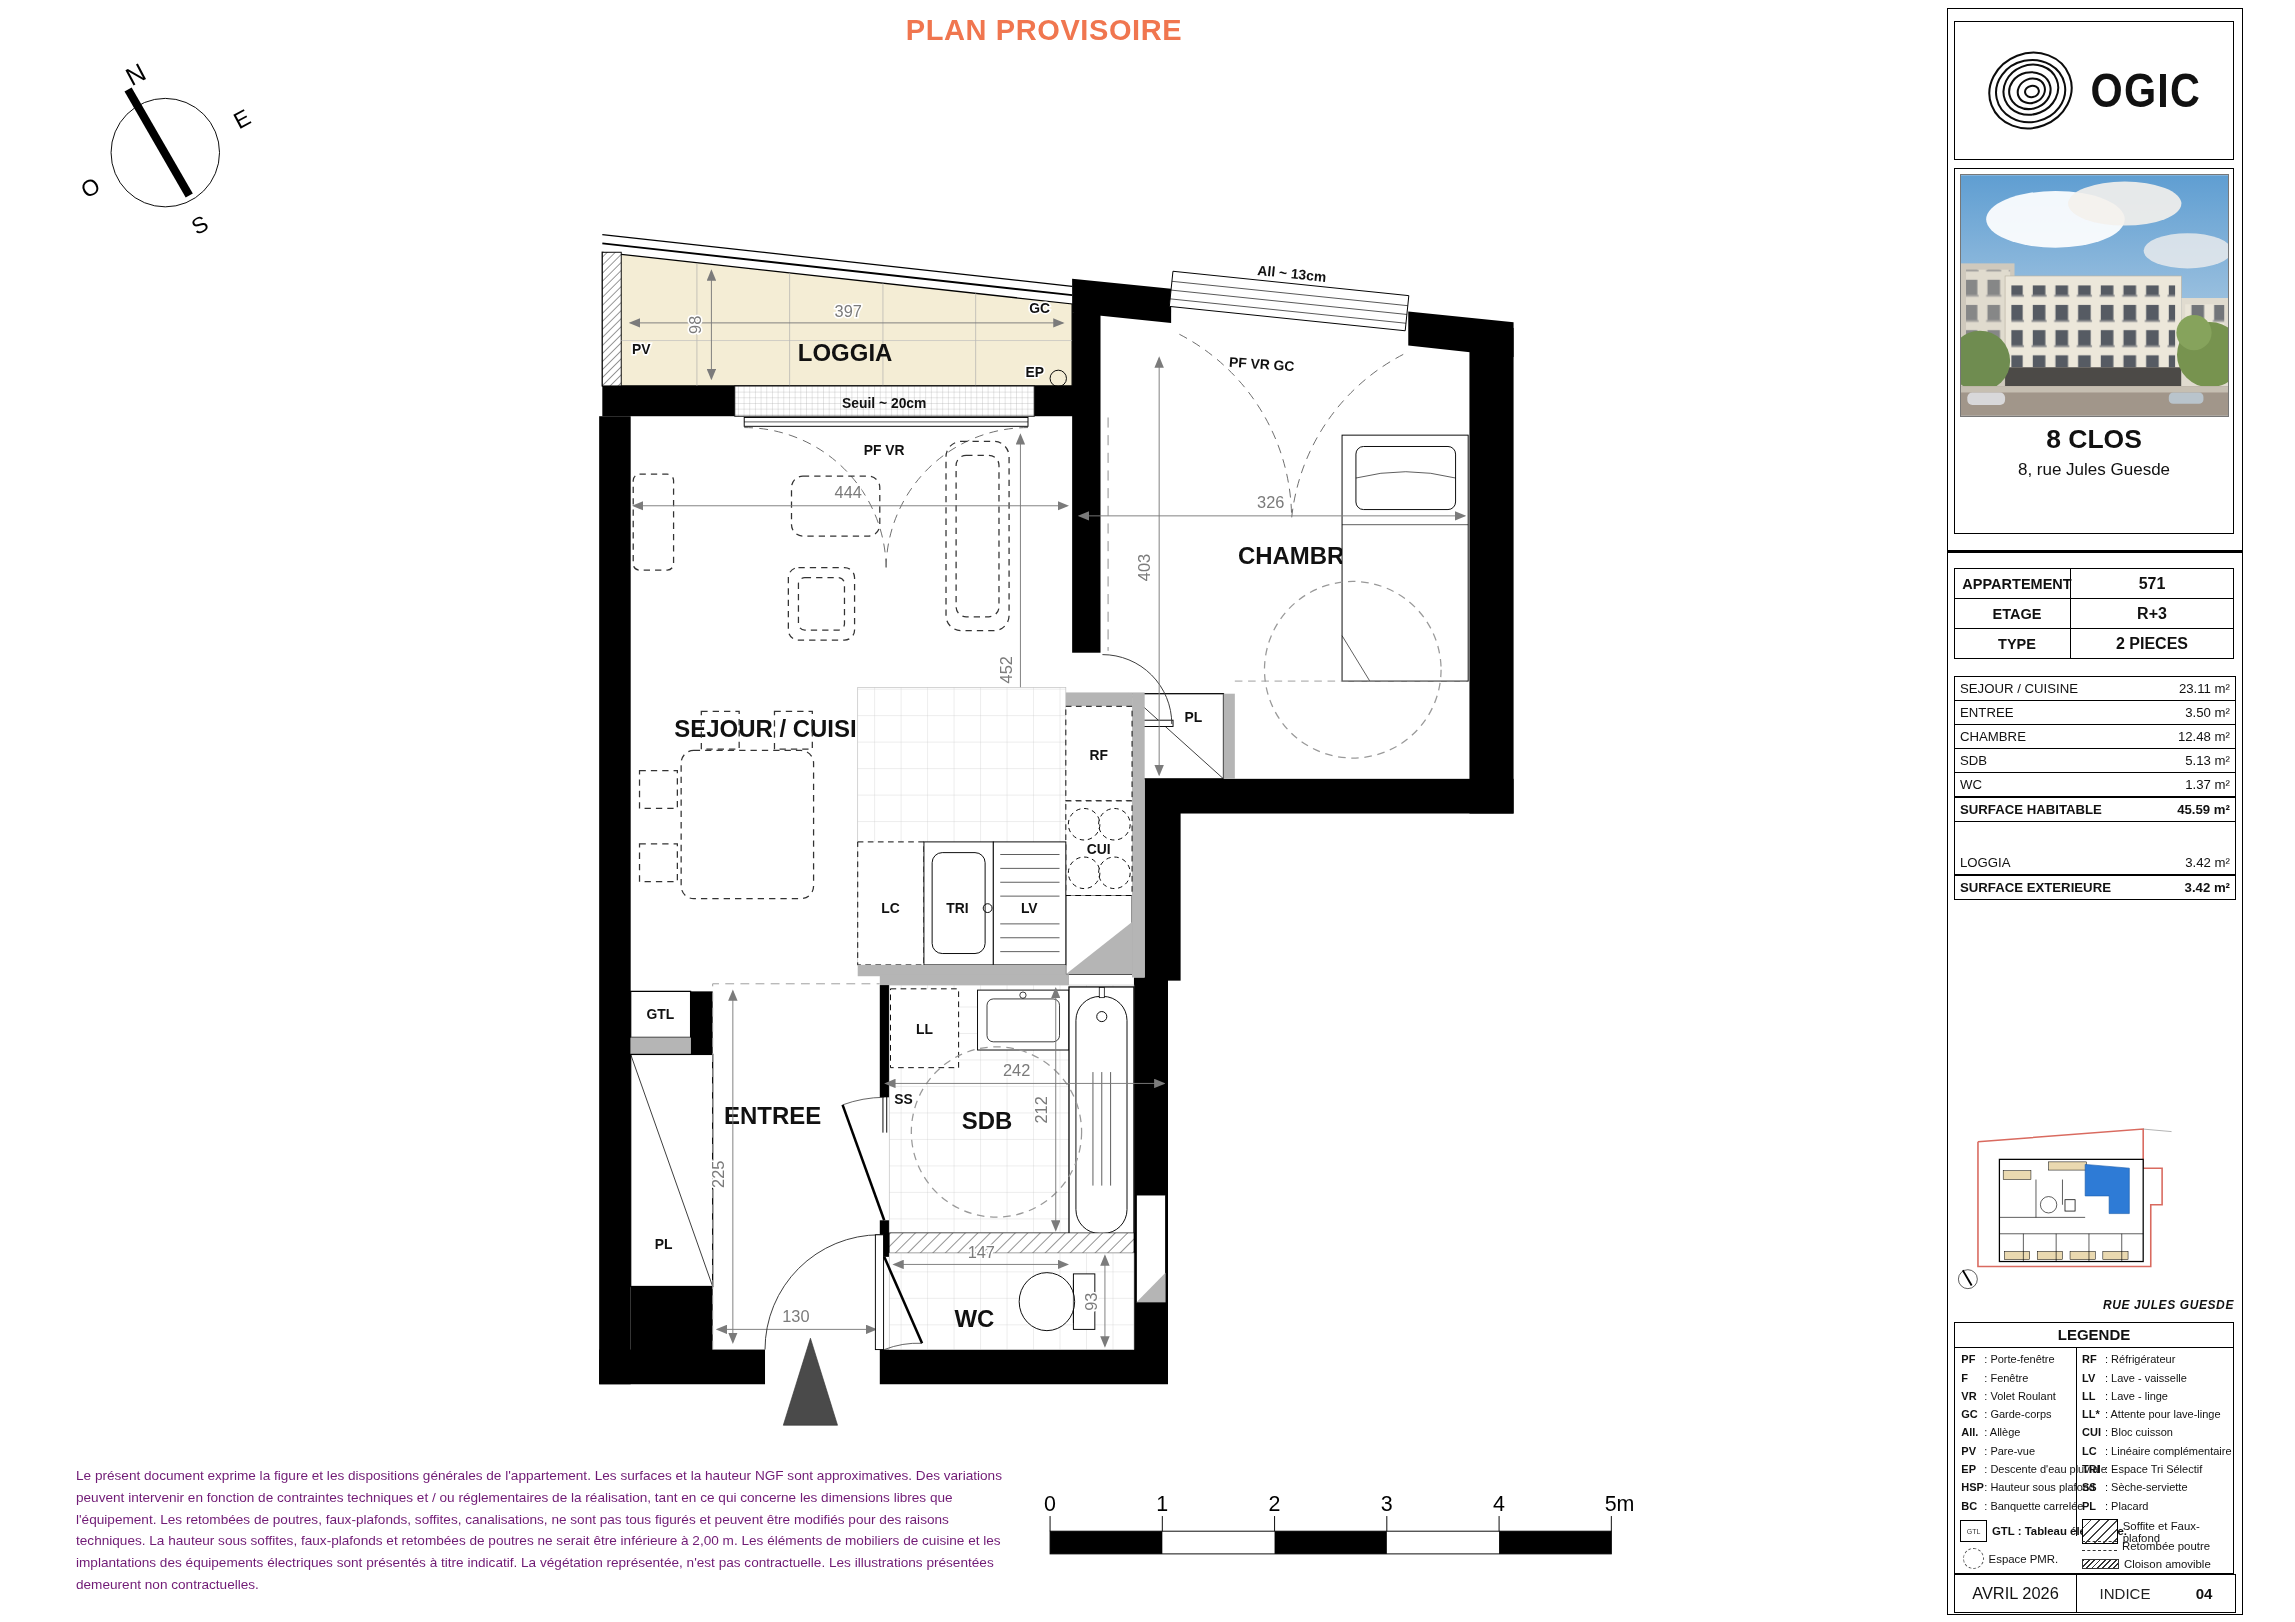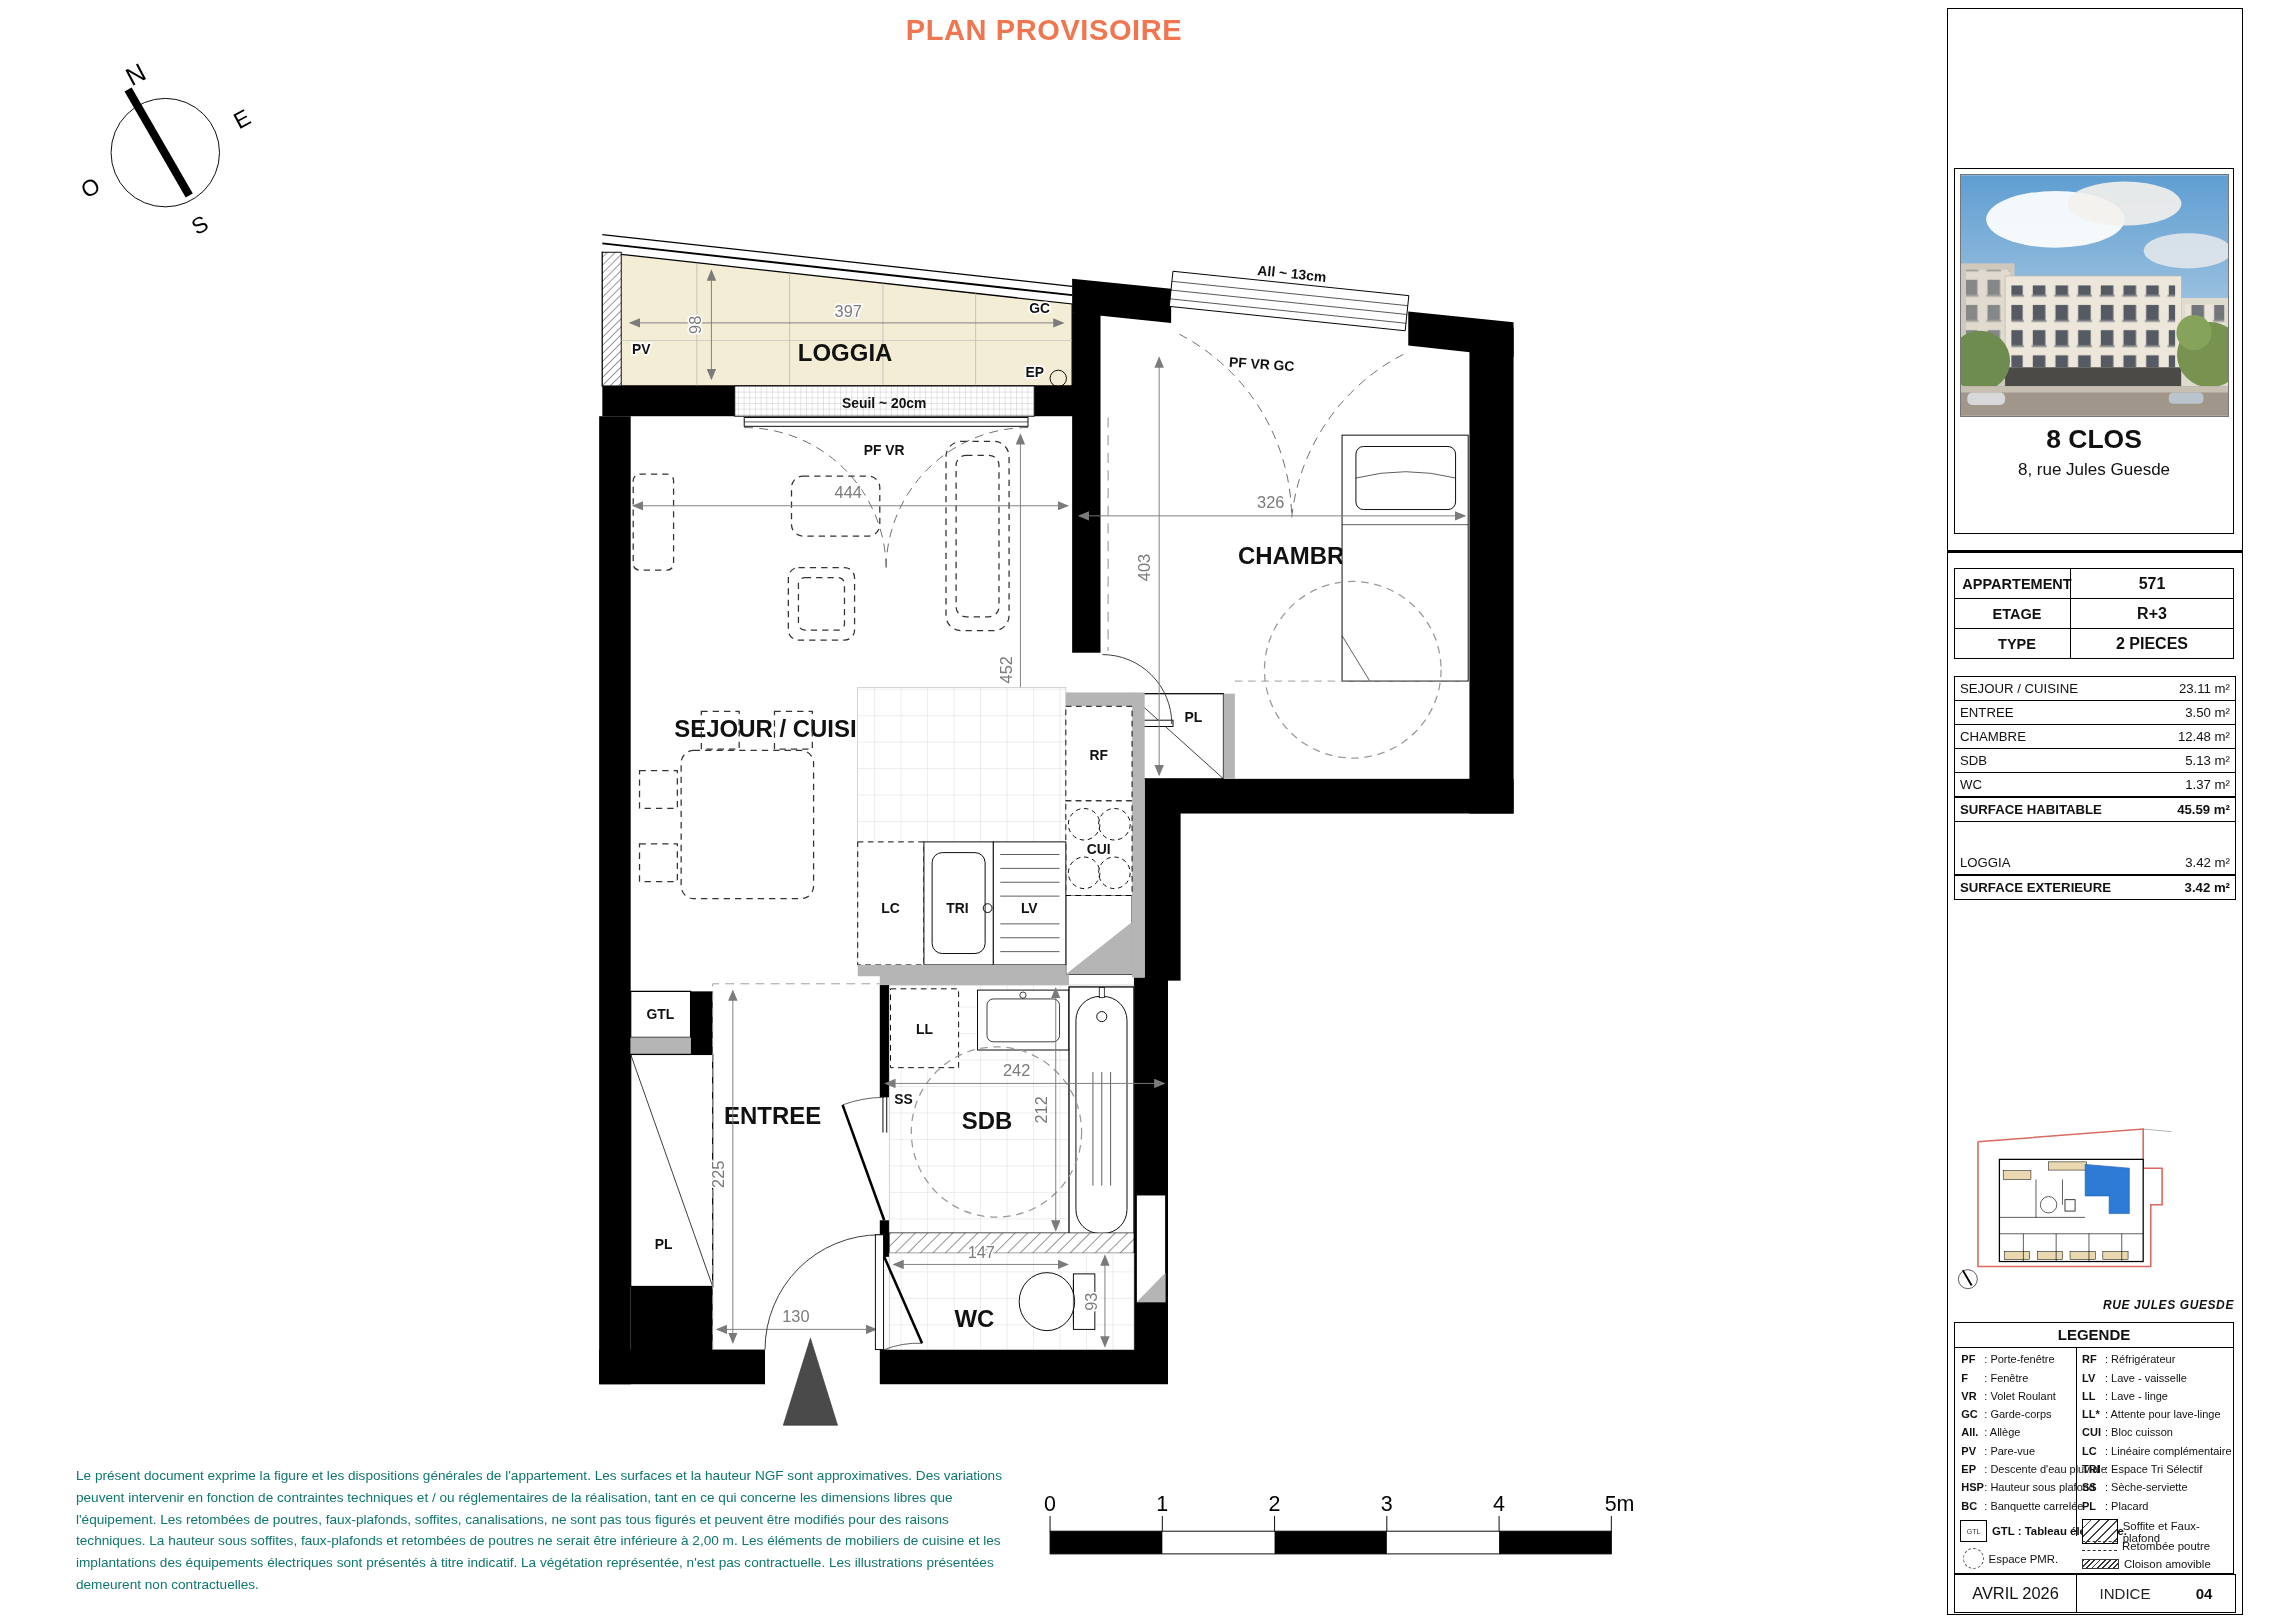--- a/index.html
+++ b/index.html
@@ -361,6 +361,21 @@
 
   <div class="abs" id="sidebar-outer"></div>
 
+  <div class="sbox" id="ogic-box">
+    <div class="ogic-inner">
+      <svg width="95" height="101" viewBox="0 0 150 160">
+        <g transform="translate(75,80) rotate(-18)" fill="none" stroke="#0c0c0c" stroke-width="3.2">
+          <ellipse cx="2" cy="2" rx="11" ry="9" transform="rotate(8)"></ellipse>
+          <ellipse cx="1" cy="1" rx="22" ry="19" transform="rotate(-6)"></ellipse>
+          <ellipse cx="-1" cy="0" rx="33" ry="29" transform="rotate(5)"></ellipse>
+          <ellipse cx="1" cy="-1" rx="44" ry="39" transform="rotate(-4)"></ellipse>
+          <ellipse cx="0" cy="1" rx="55" ry="49" transform="rotate(6)"></ellipse>
+          <ellipse cx="0" cy="0" rx="66" ry="59" transform="rotate(-3)"></ellipse>
+        </g>
+      </svg>
+      <span class="ogic-word">OGIC</span>
+    </div>
+  </div>
 
   <div class="sbox" id="photo-box">
     <div id="photo-frame">

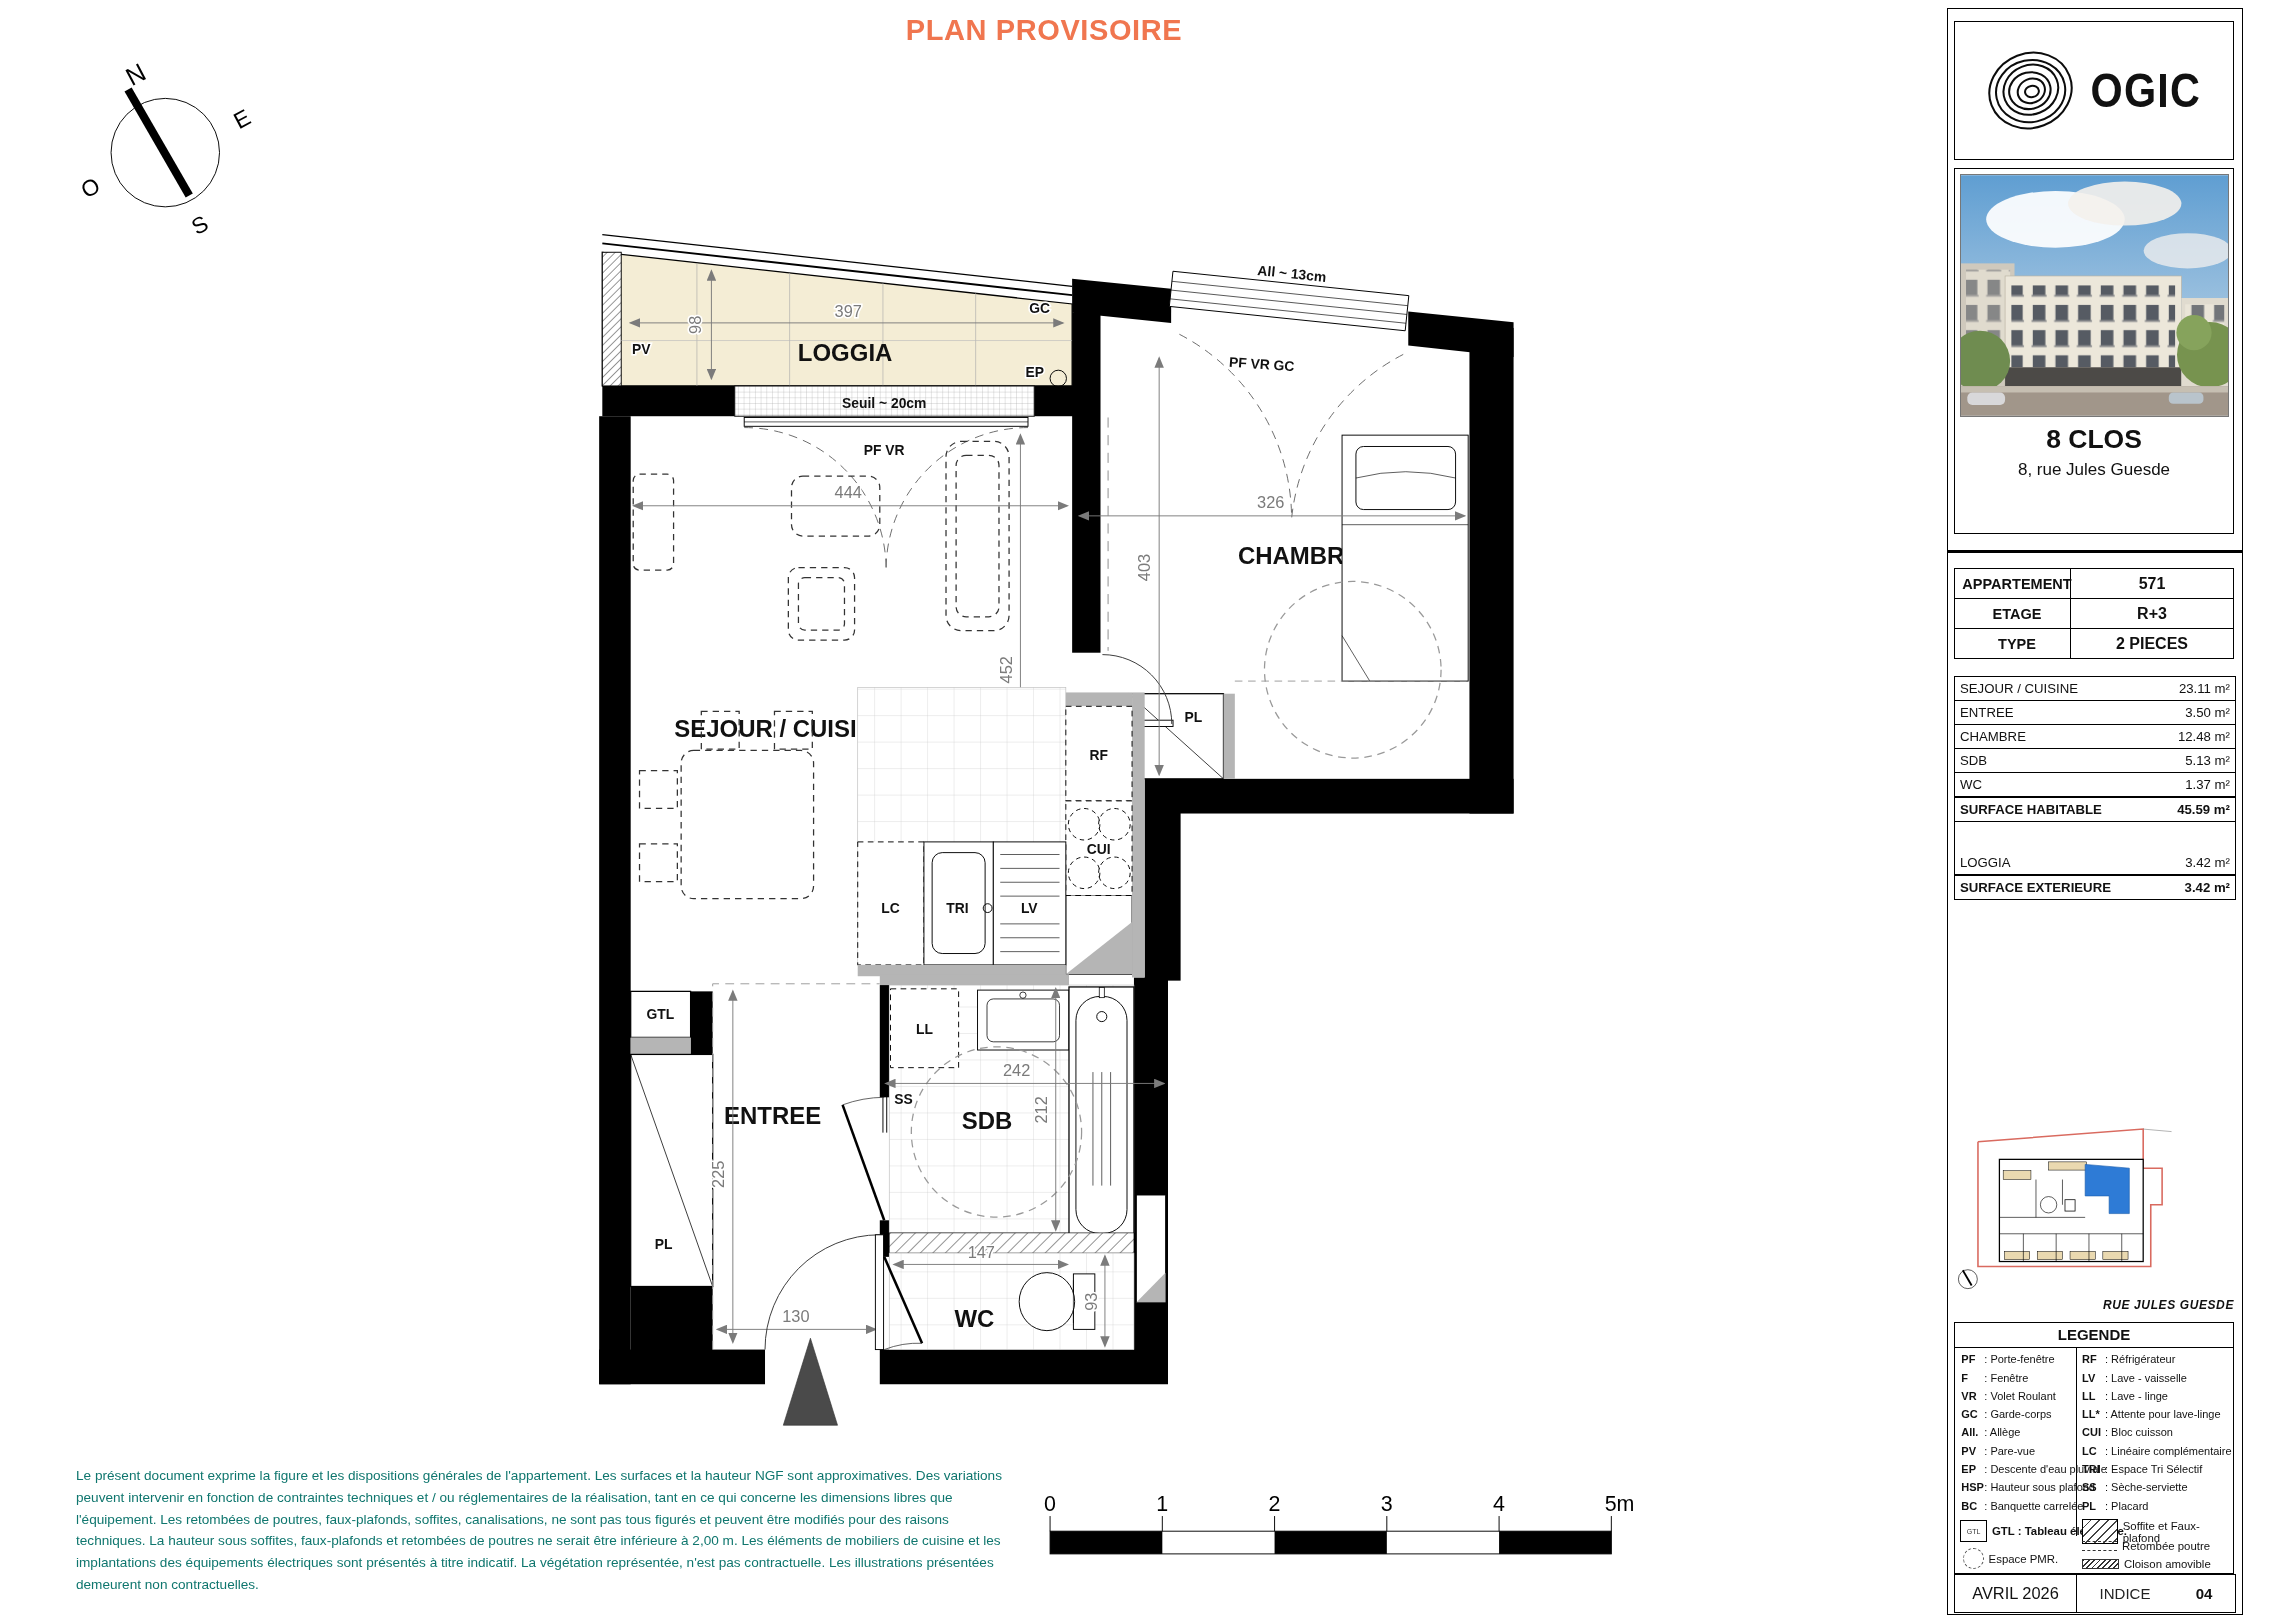--- a/index.html
+++ b/index.html
@@ -63,7 +63,7 @@
   .ft-ind{color:#222;}
   .ft-val{font-weight:bold;}
   
-  #disclaimer{left:76px;top:1465px;width:946px;font-size:13.6px;line-height:1.6;color:#0f766e;}
+  #disclaimer{left:76px;top:1465px;width:946px;font-size:13.6px;line-height:1.6;color:#701a75;}
   svg{font-family:"Liberation Sans",sans-serif;}
   .roomlbl{font-weight:bold;font-size:38px;fill:#111;}
   .equip{font-weight:bold;font-size:22px;fill:#111;paint-order:stroke;stroke:#fff;stroke-width:5px;}

